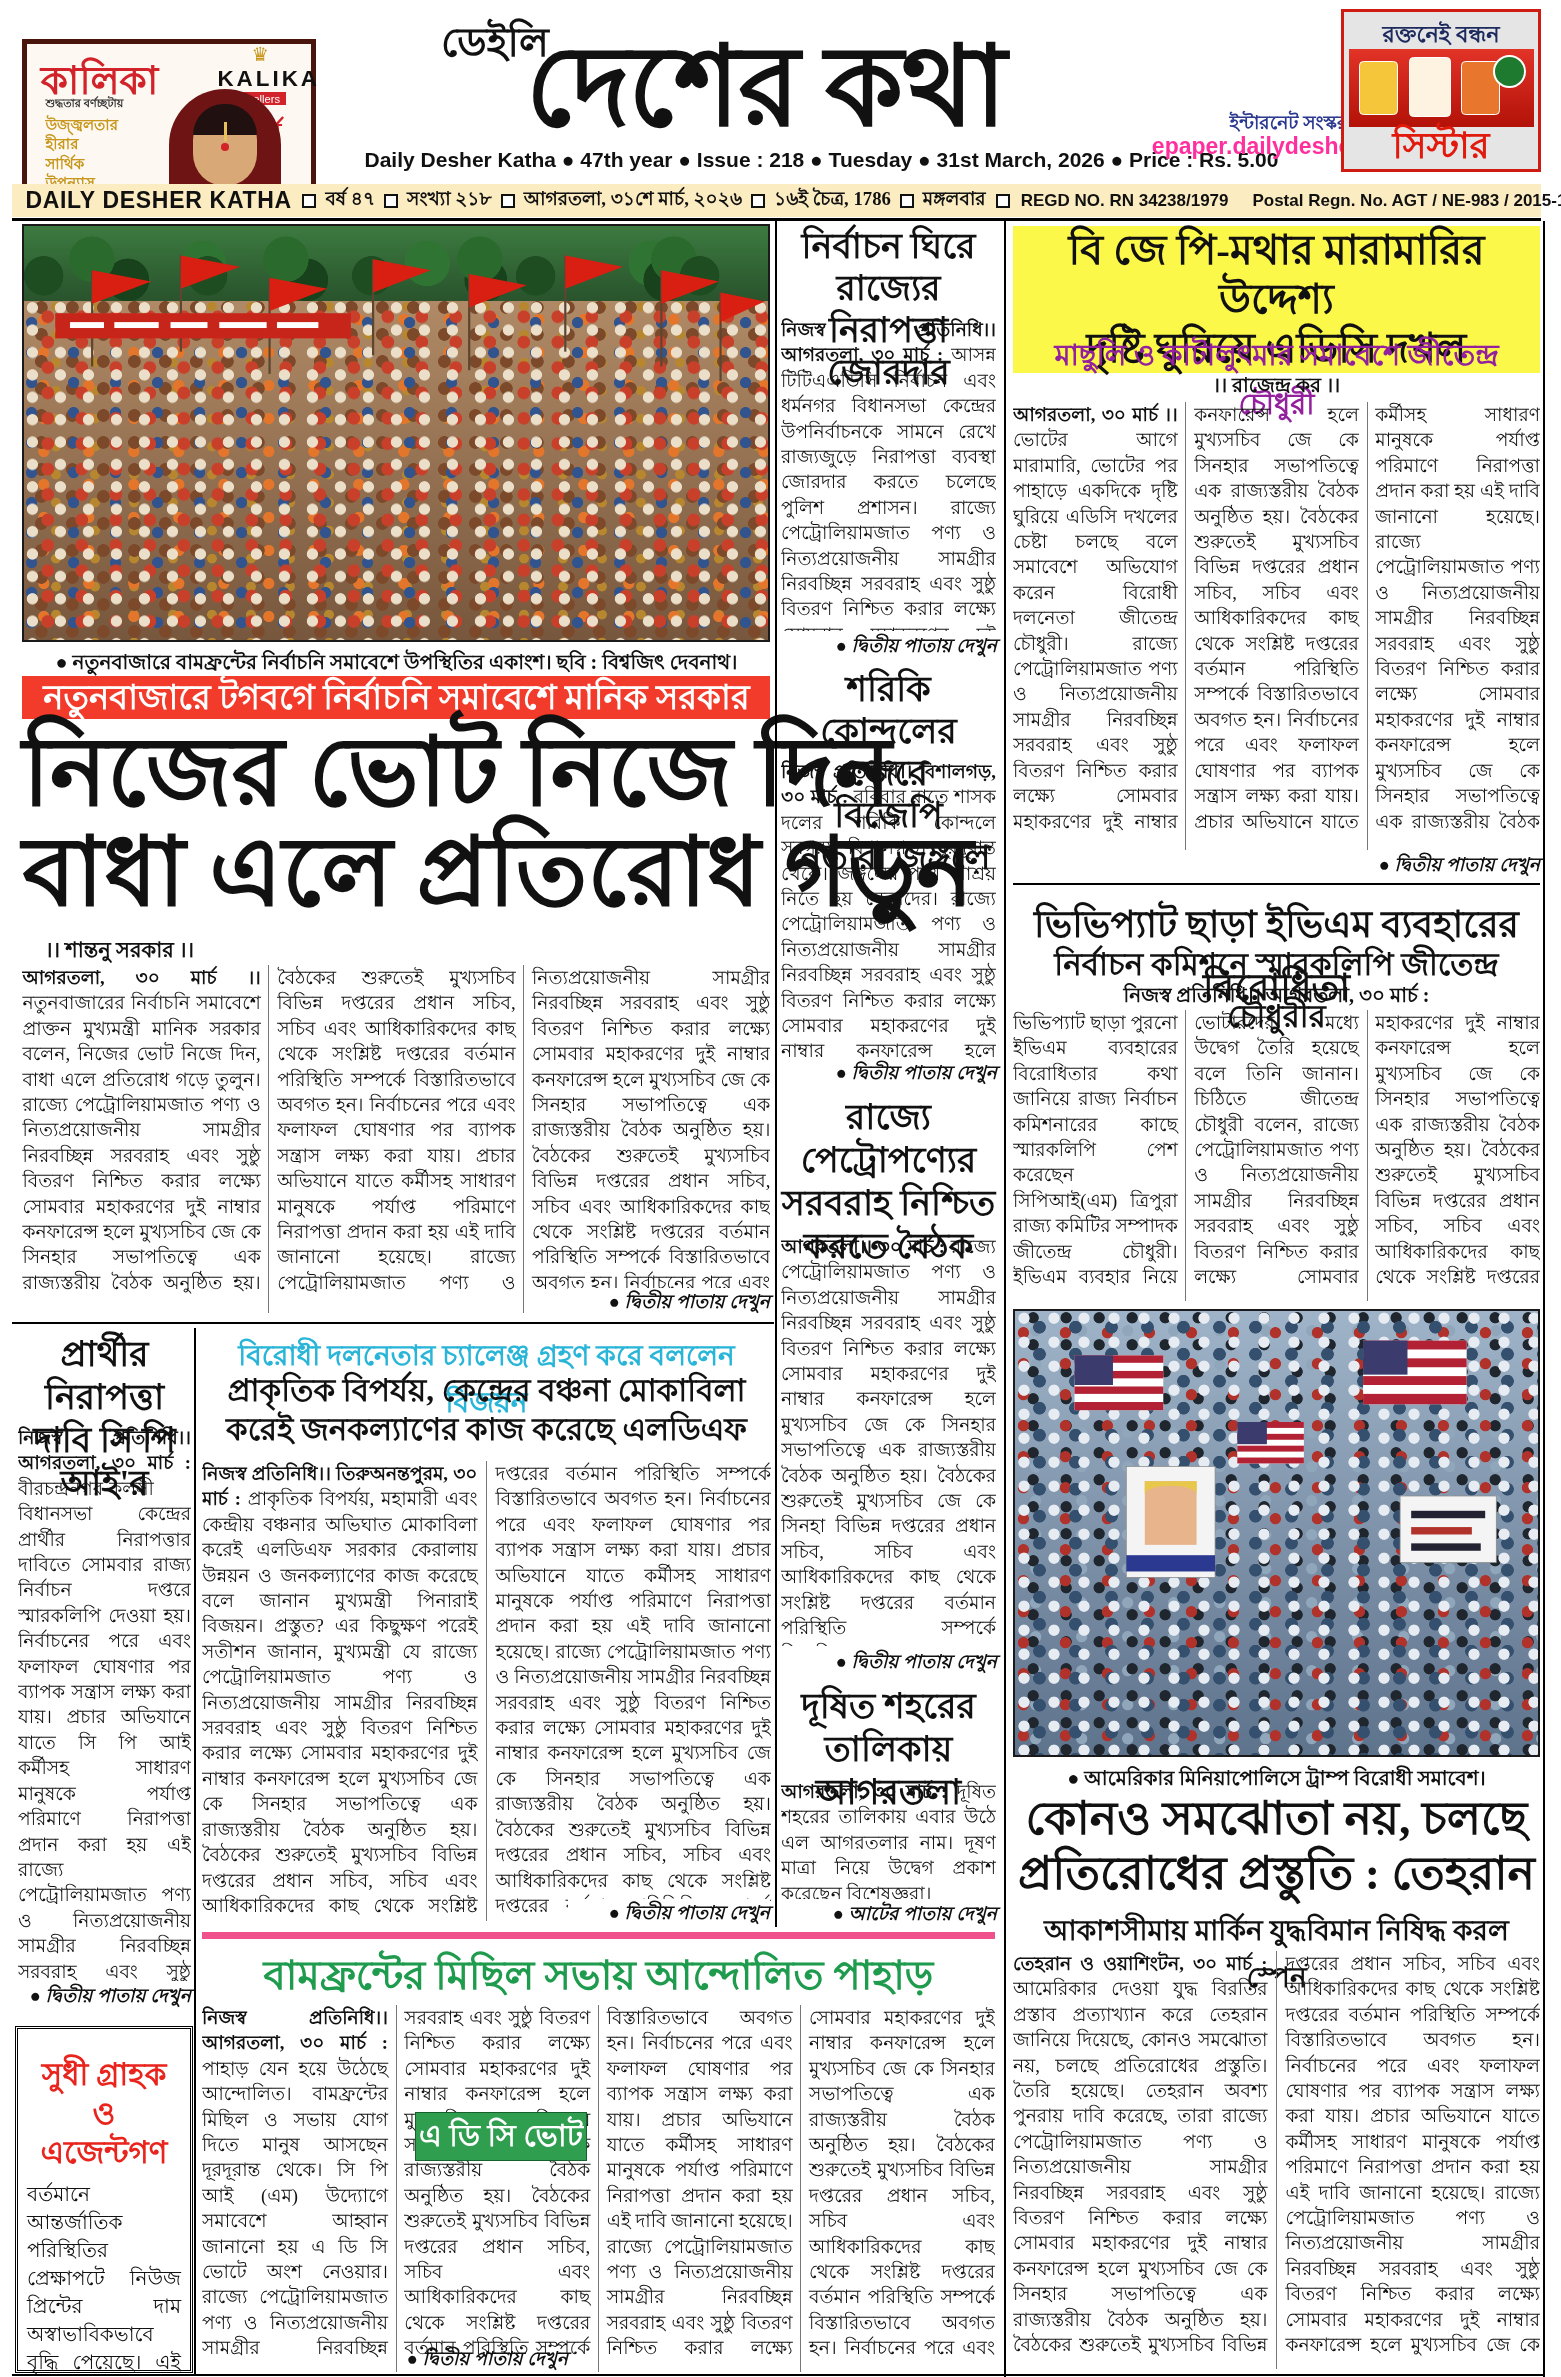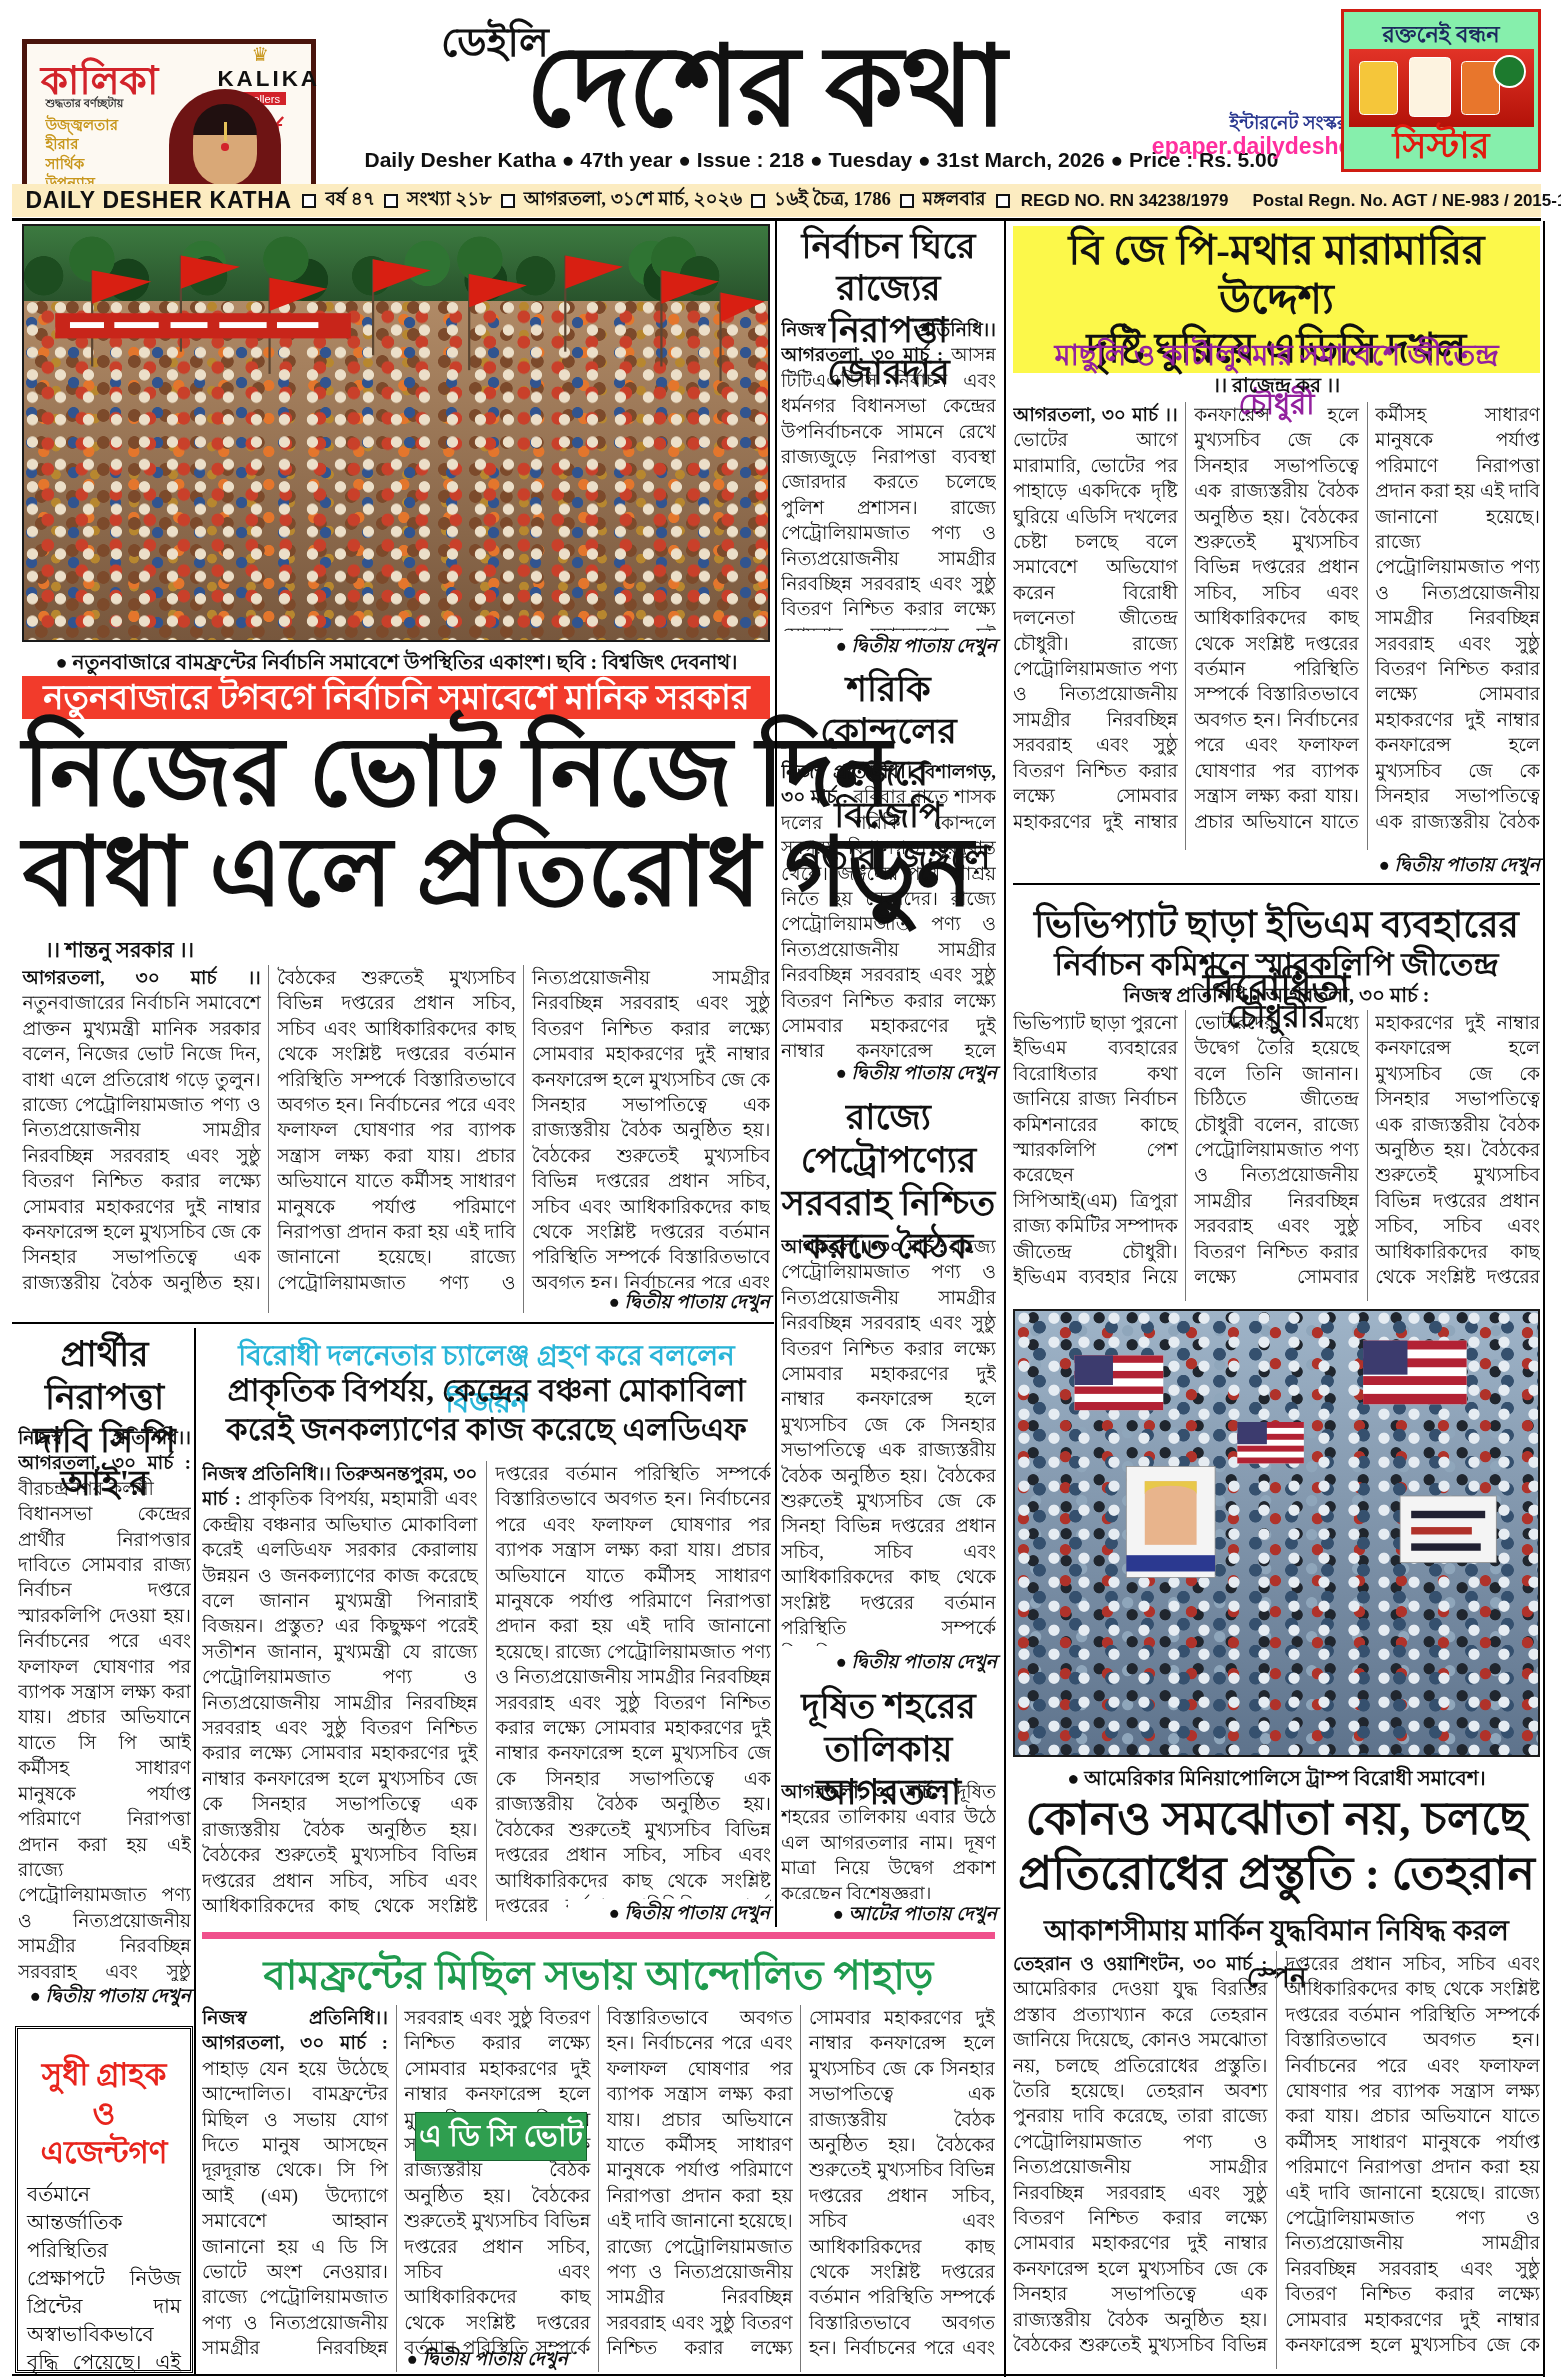--- a/index.html
+++ b/index.html
@@ -29,7 +29,7 @@
   .mast-info { font-size:21px; font-weight:bold; font-family:"Liberation Sans",sans-serif; }
   .net-label { color:#2b3990; font-size:18.7px; font-weight:bold; }
   .net-url { color:#ff2f9e; font-size:23px; font-weight:bold; font-family:"Liberation Sans",sans-serif; }
-  .ad-sister { border:3.7px solid #cf1c12; background:#86efac; }
+  .ad-sister { border:3.7px solid #cf1c12; background:#e5e5e5; }
   .sister-top { color:#1c2a5e; font-weight:bold; font-size:22.4px; text-align:center; }
   .sister-mid { background:linear-gradient(#e23327,#b31208); position:relative; }
   .pack { position:absolute; border:1.5px solid #fff; border-radius:4.5px; }

